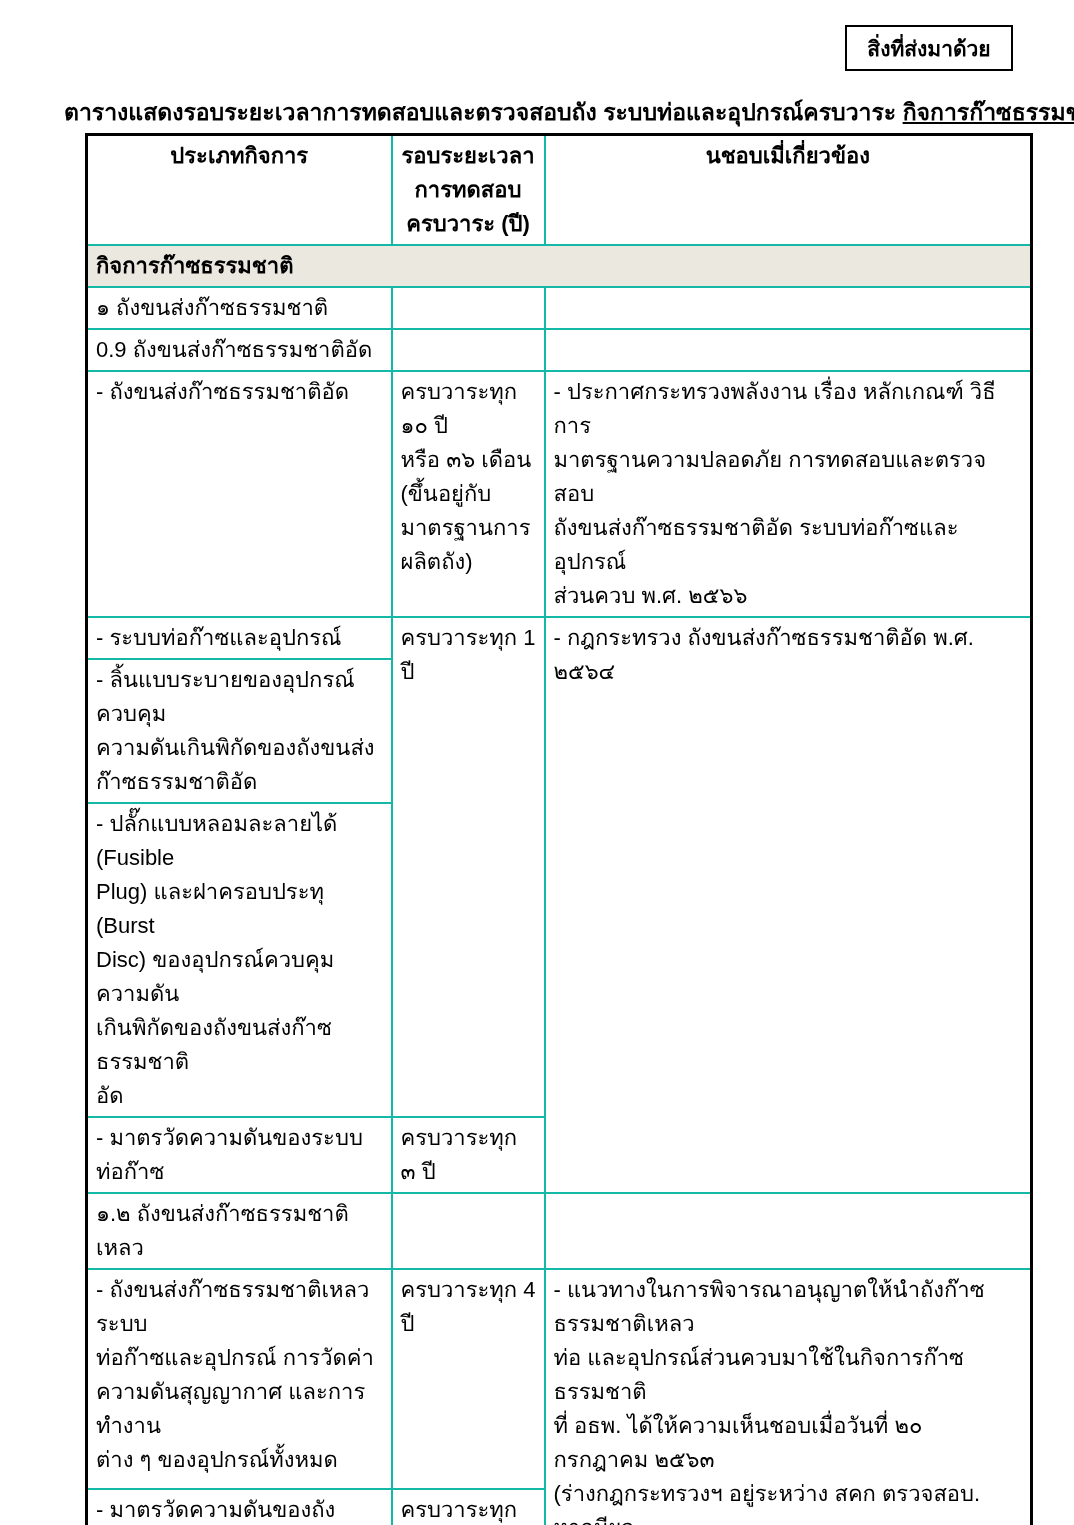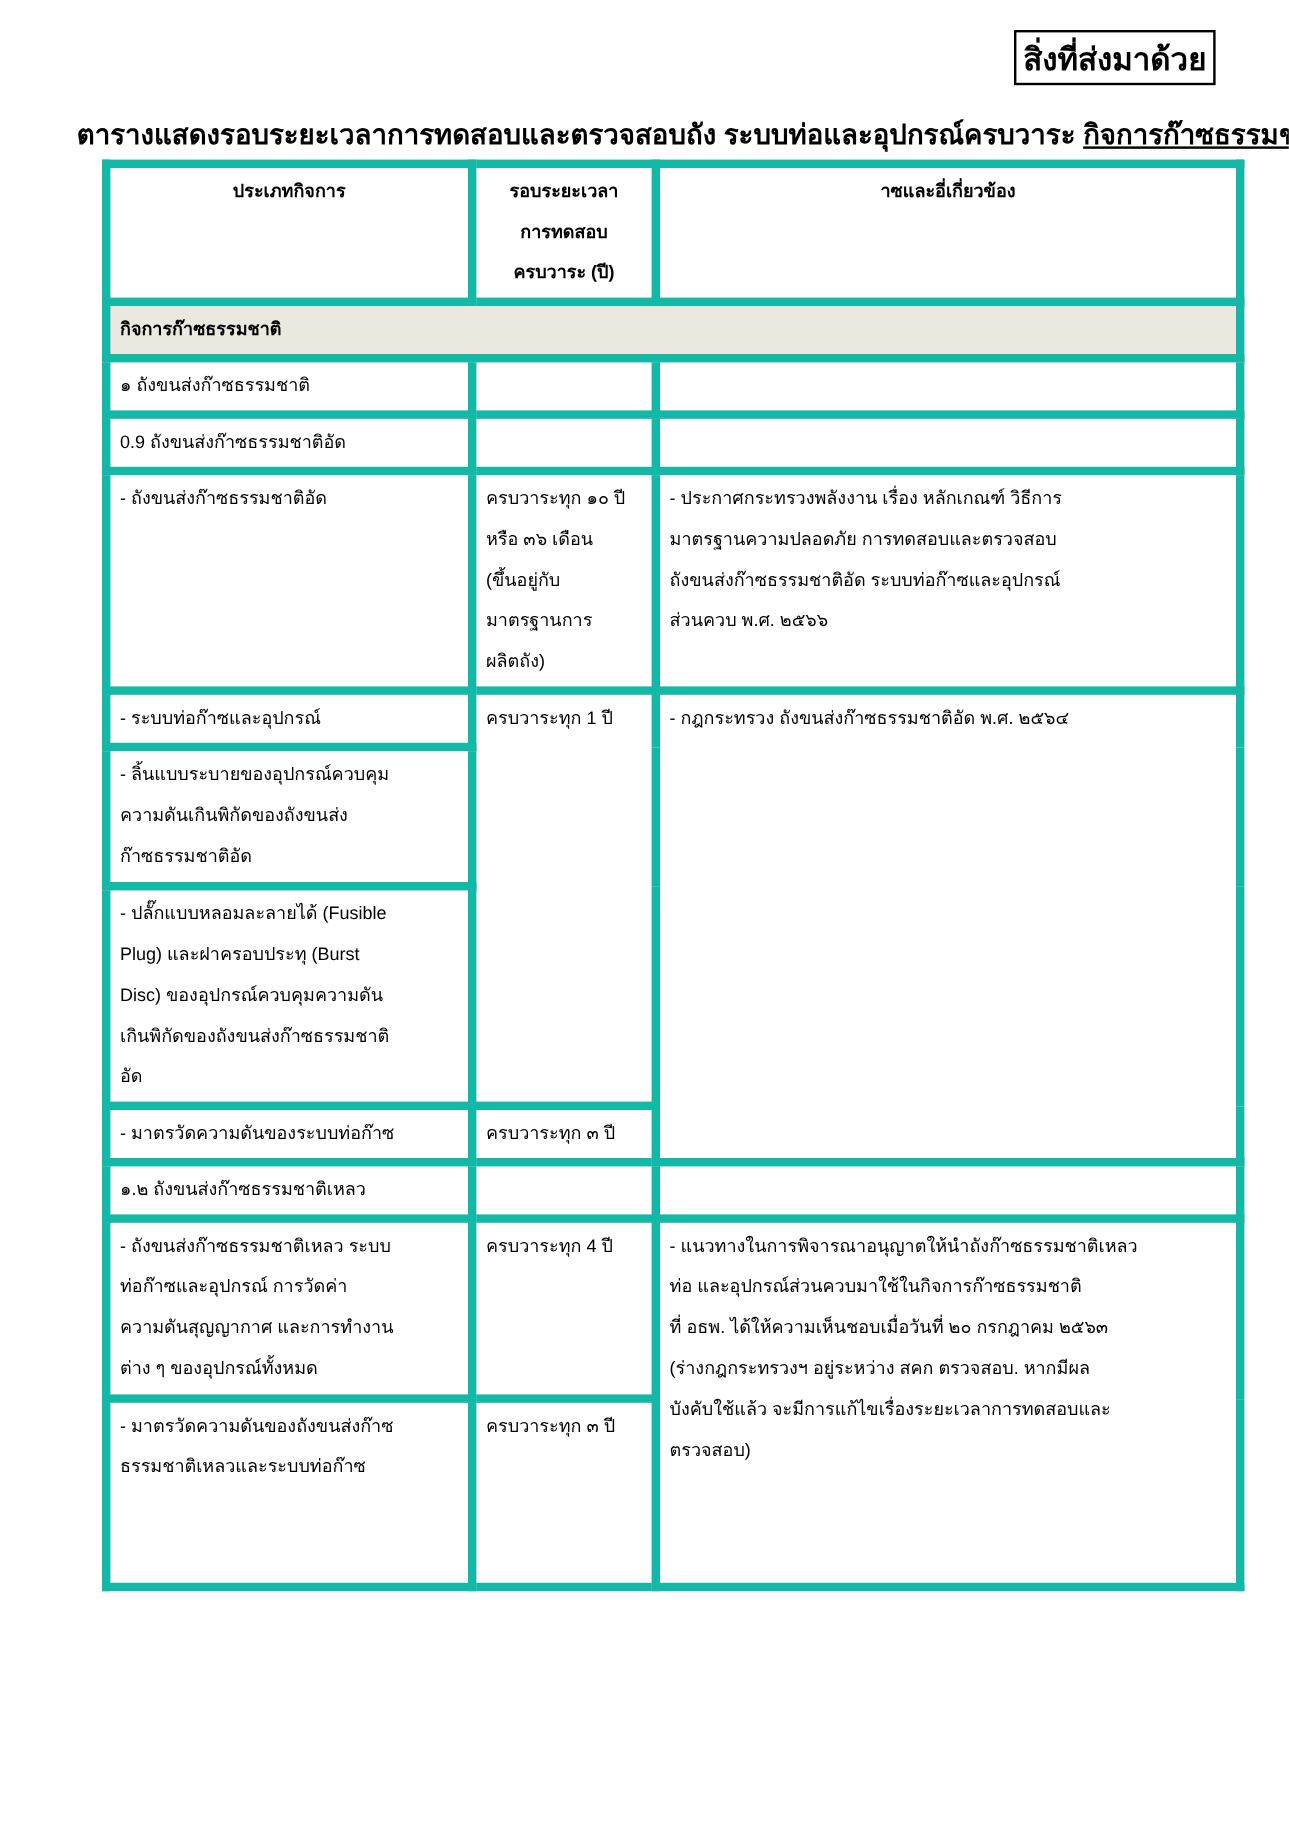--- a/index.html
+++ b/index.html
@@ -22,7 +22,7 @@
     align-items: center;
     justify-content: center;
     font-weight: bold;
-    font-size: 26px;
+    font-size: 21px;
     box-sizing: border-box;
     background: #fff;
   }

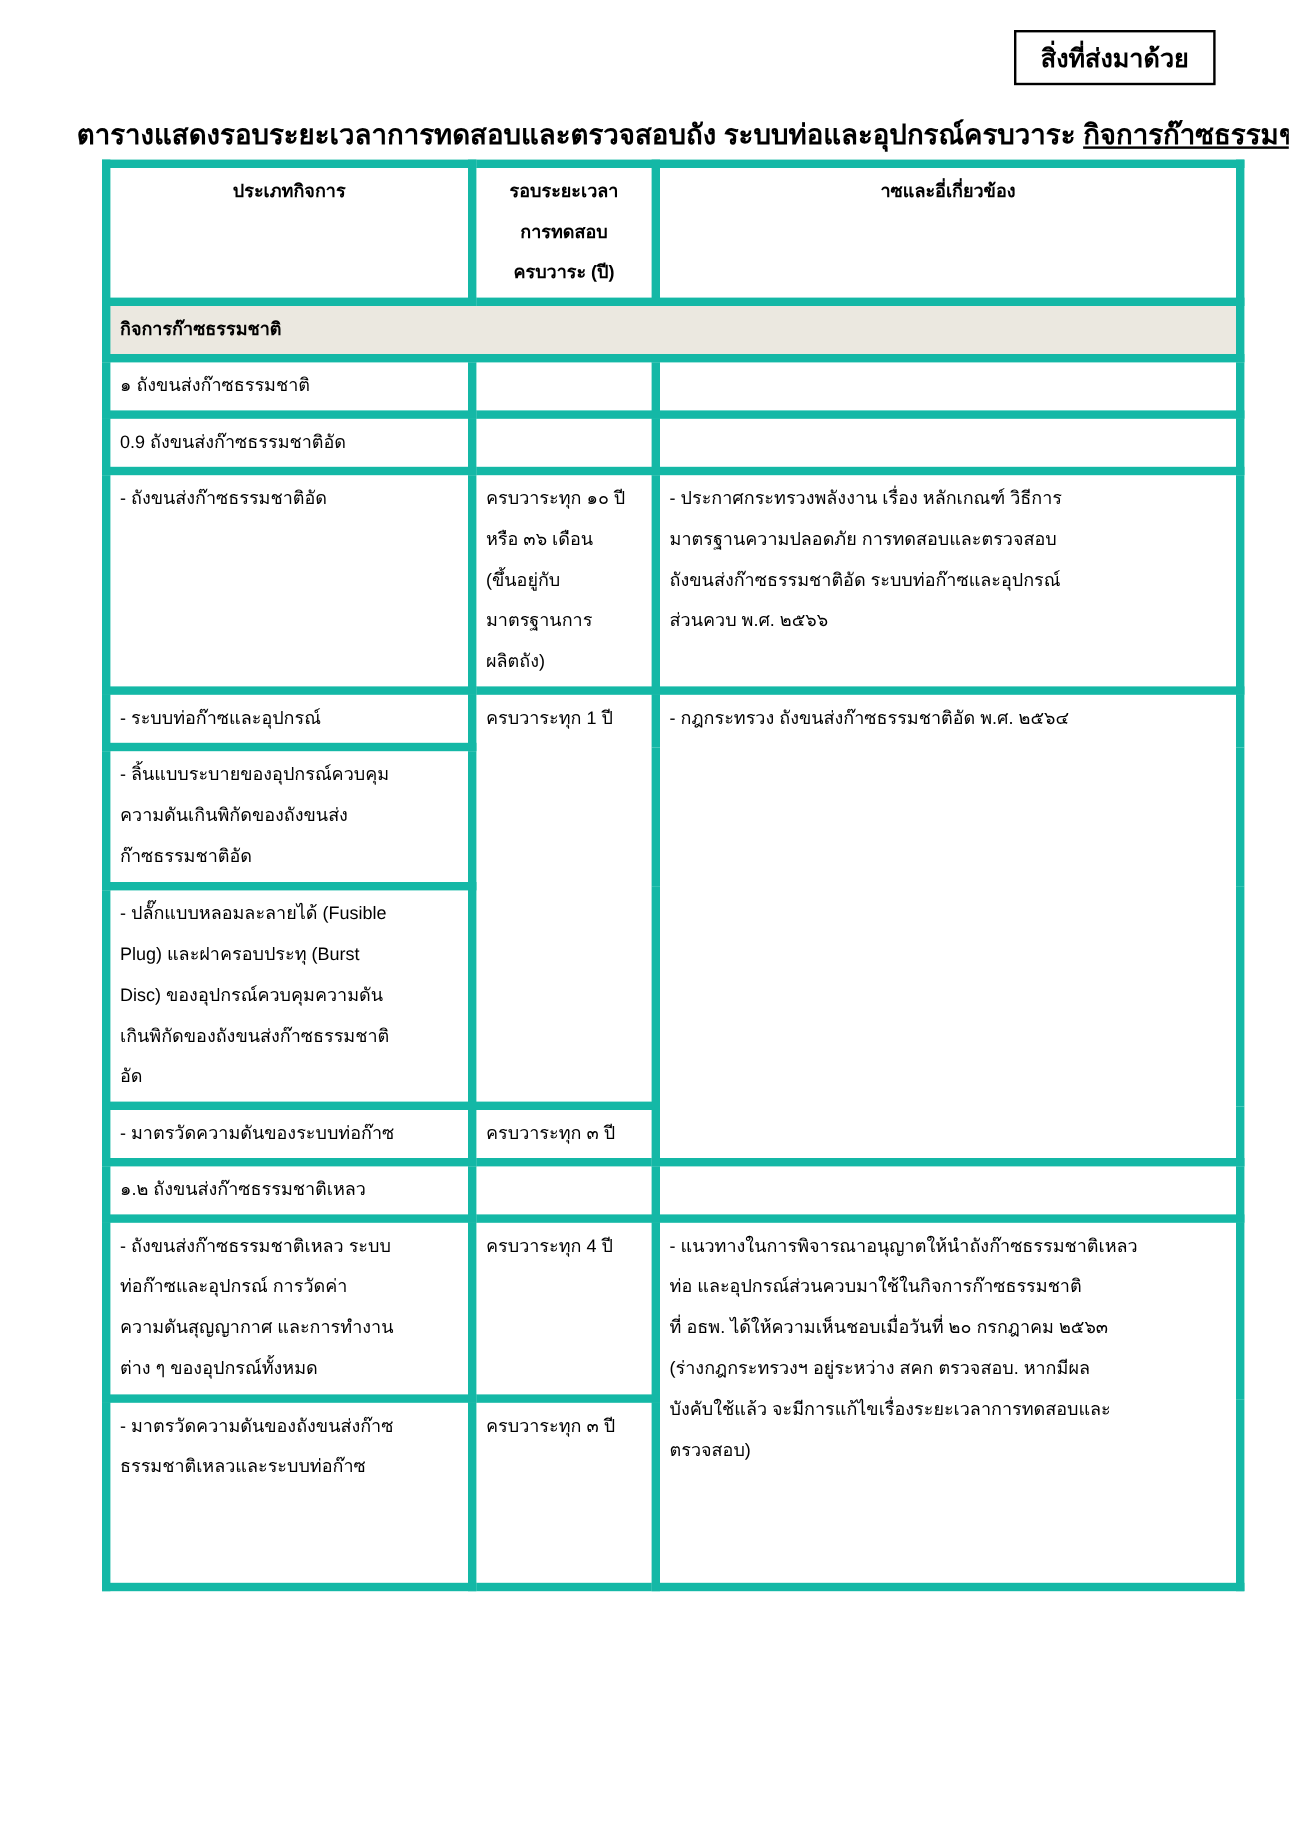--- a/index.html
+++ b/index.html
@@ -47,8 +47,8 @@
     border: 3px solid #000;
   }
   table.schedule td, table.schedule th {
-    border: 7px solid #14b8a6;
-    font-size: 15px;
+    border: 2px solid #14b8a6;
+    font-size: 22px;
     line-height: 34px;
     vertical-align: top;
     padding: 3px 8px;

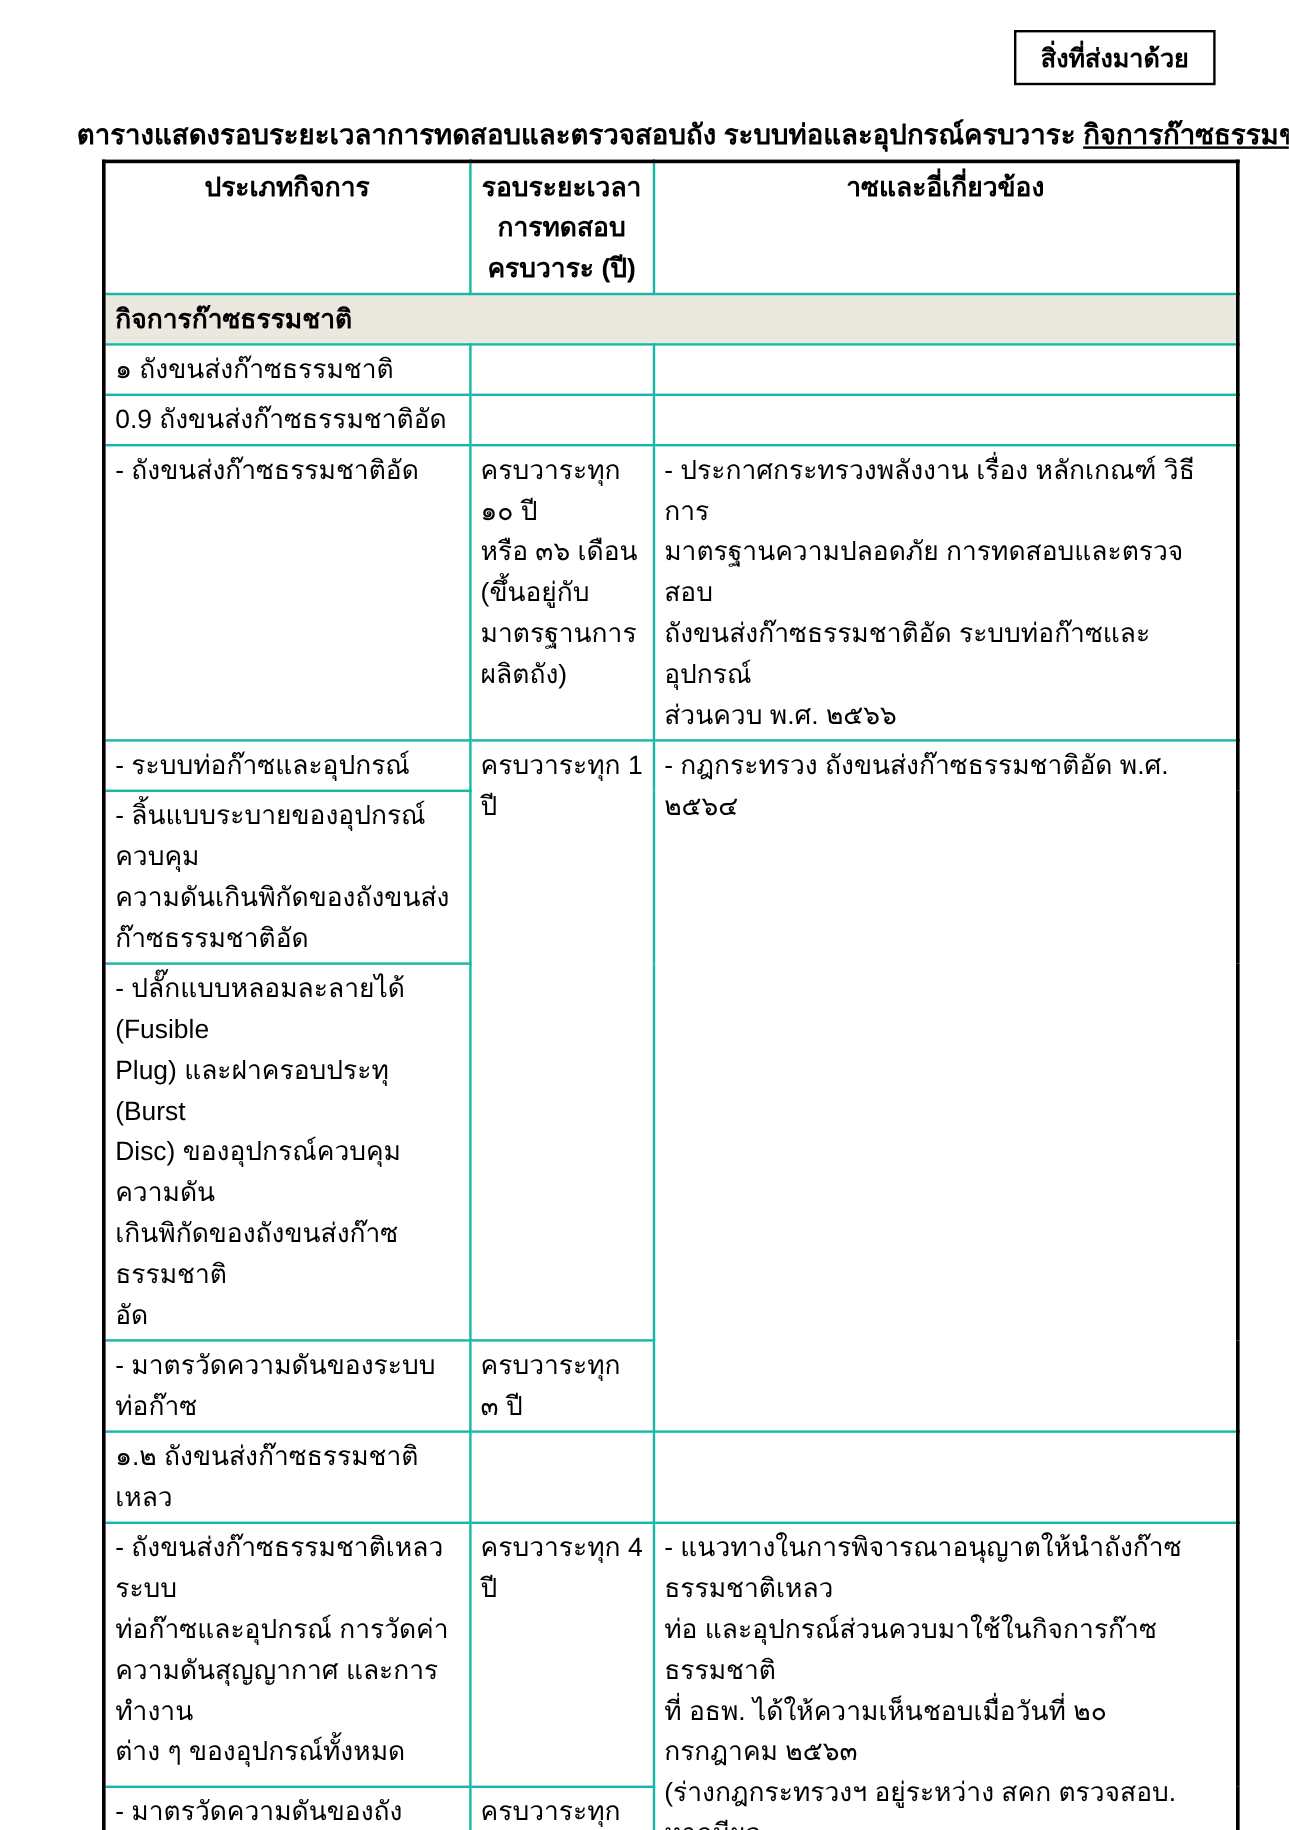--- a/index.html
+++ b/index.html
@@ -115,7 +115,7 @@
       <th class="hdr">รอบระยะเวลา
 การทดสอบ
 ครบวาระ (ปี)</th>
-      <th class="hdr">าซและอี่เกี่ยวข้อง</th>
+      <th class="hdr">นชอบเมี่เกี่ยวข้อง</th>
     </tr>
 
     <tr class="h-band">

